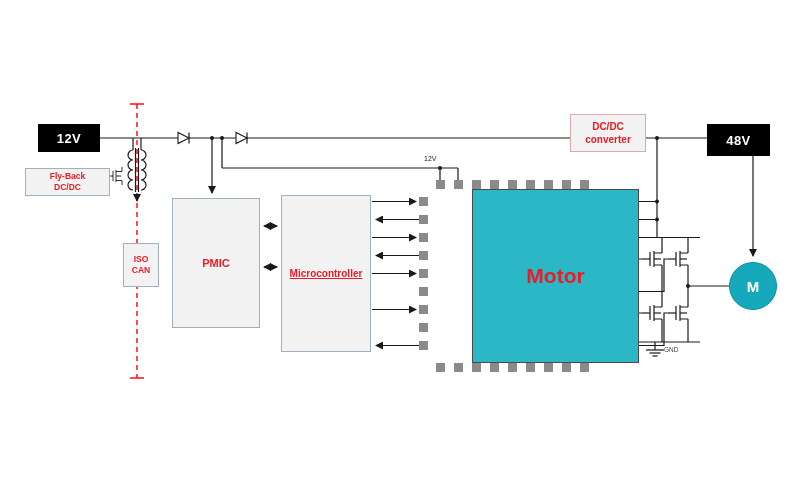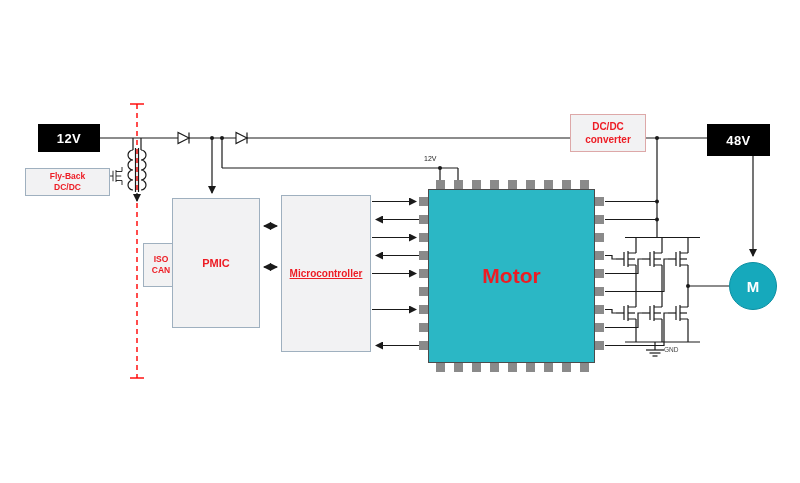--- a/index.html
+++ b/index.html
@@ -197,7 +197,7 @@
     <span>DC/DC</span>
   </div>
 
-  <div class="box panel fs8" style="left:123px; top:243px; width:36px; height:44px;margin-left:20px;">
+  <div class="box panel fs8" style="left:123px; top:243px; width:36px; height:44px;">
     <span>ISO</span>
     <span>CAN</span>
   </div>

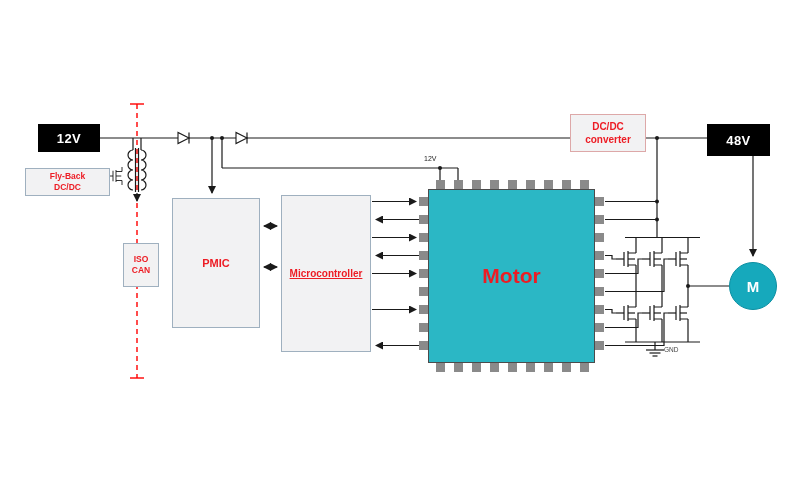--- a/index.html
+++ b/index.html
@@ -28,7 +28,7 @@
   .chip { position:absolute; background:var(--chip-teal,#2bb7c5); border:1px solid #4b4b4b;
           color:var(--accent-red,#ed1c24); display:flex; flex-direction:column;
           align-items:center; justify-content:center; font-weight:700; font-size:21px;
-          line-height:1.4; box-sizing:border-box; }
+          line-height:1.4; box-sizing:border-box;margin-left:44px; }
   .motor { position:absolute; border-radius:50%; background:var(--motor-teal,#16a9bc);
            border:1px solid #0c8fa2; color:#fff; display:flex; align-items:center;
            justify-content:center; font-weight:700; font-size:15px; box-sizing:border-box; }

